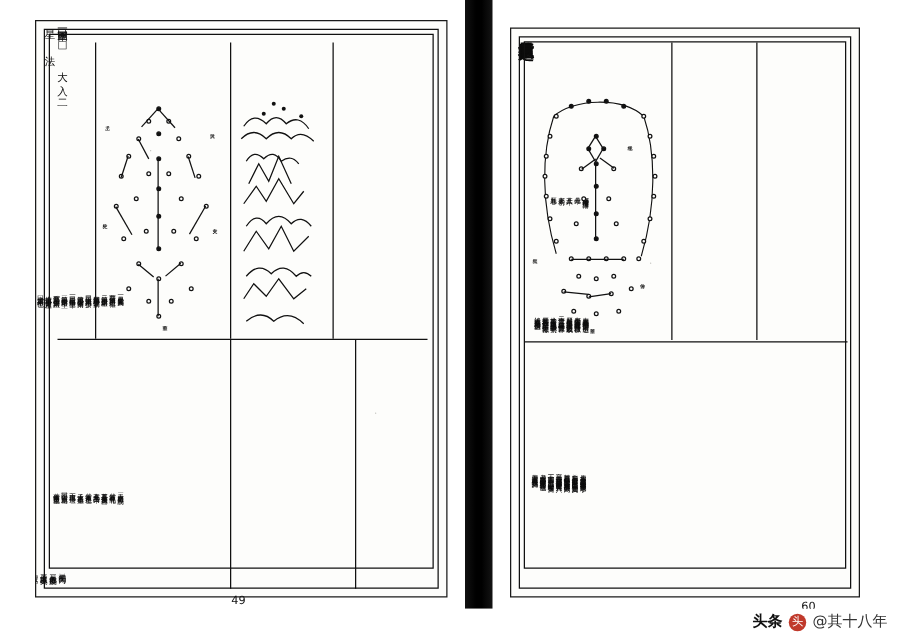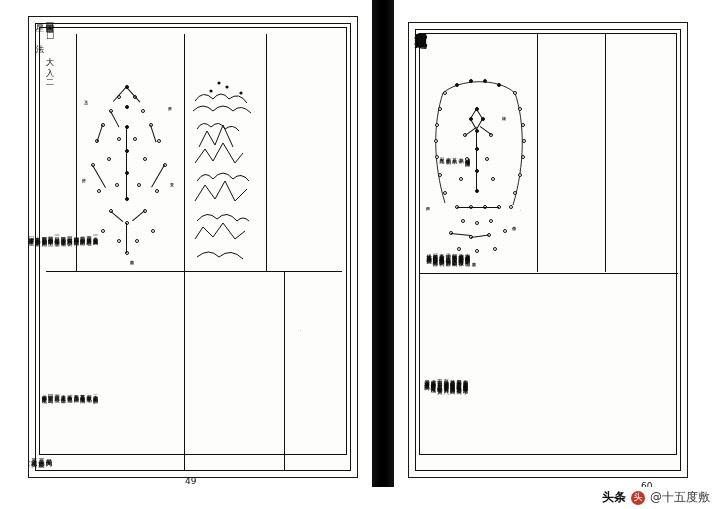--- a/index.html
+++ b/index.html
@@ -356,7 +356,7 @@
 <div id="wm">
   <span class="tt">头条</span>
   <span class="logo">头</span>
-  <span class="src">@十五度敷</span>
+  <span class="src">@其十八年</span>
 </div>
 
 </body></html>

